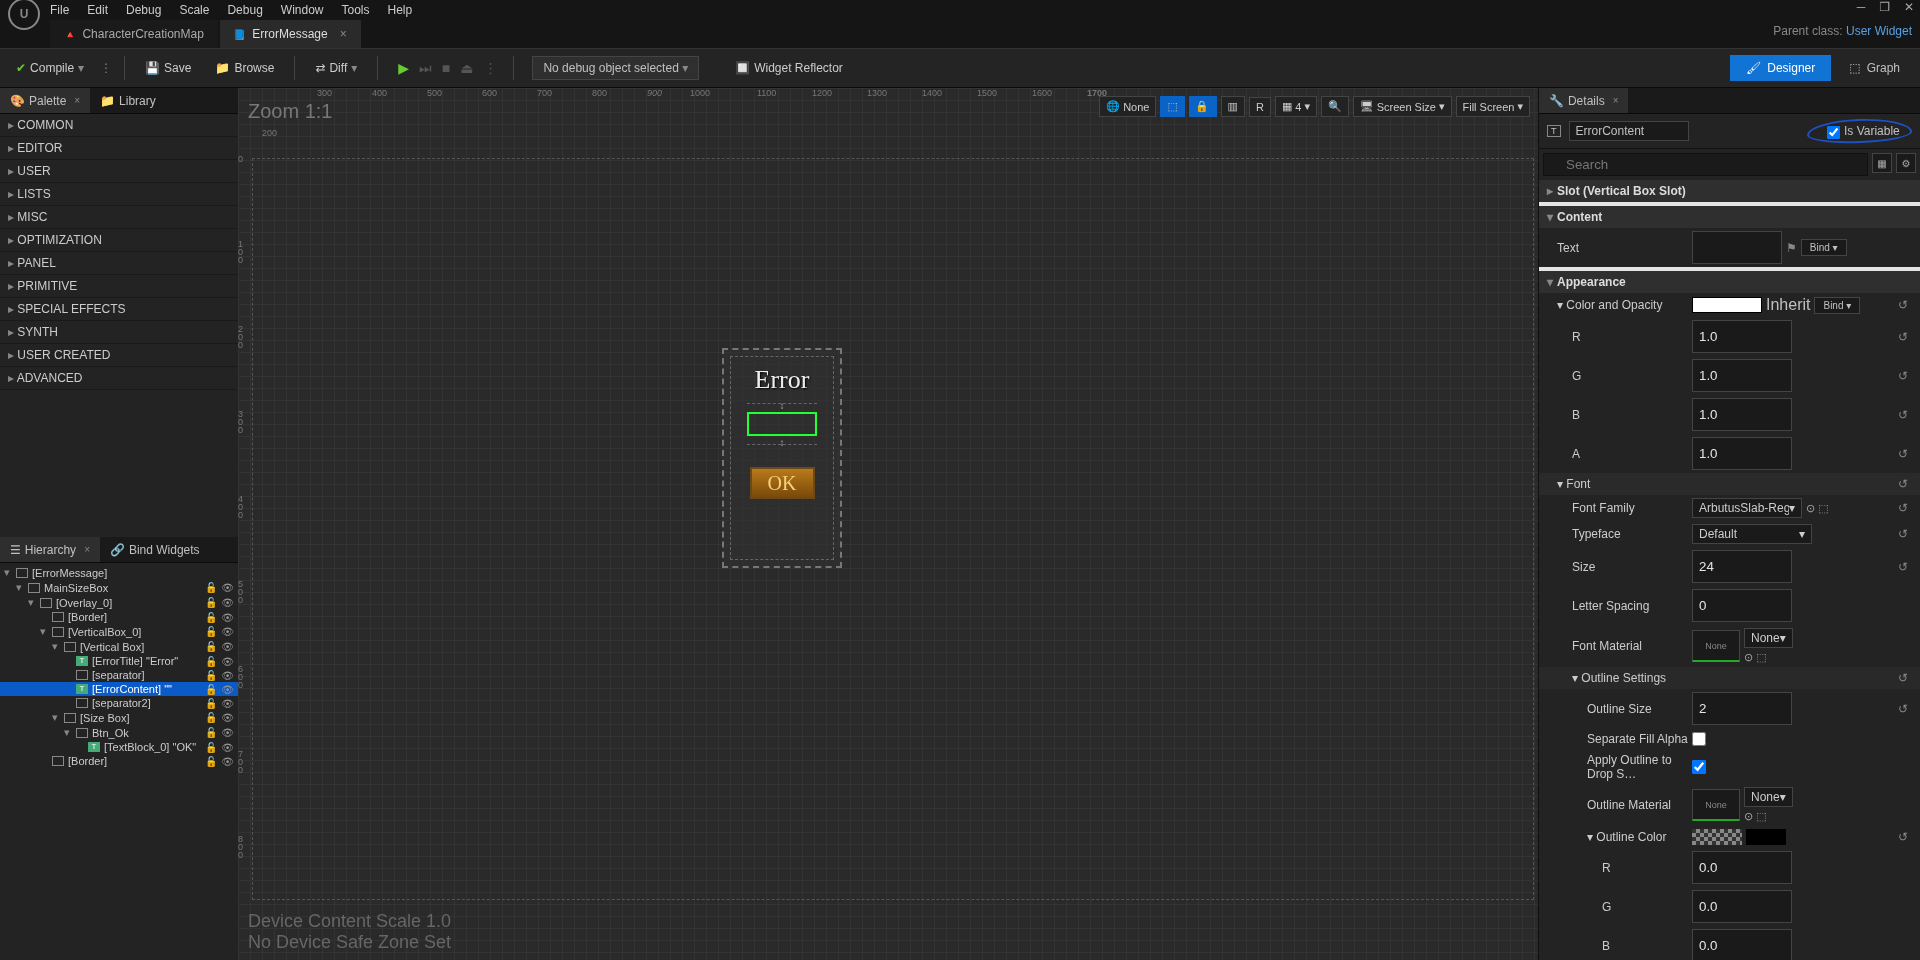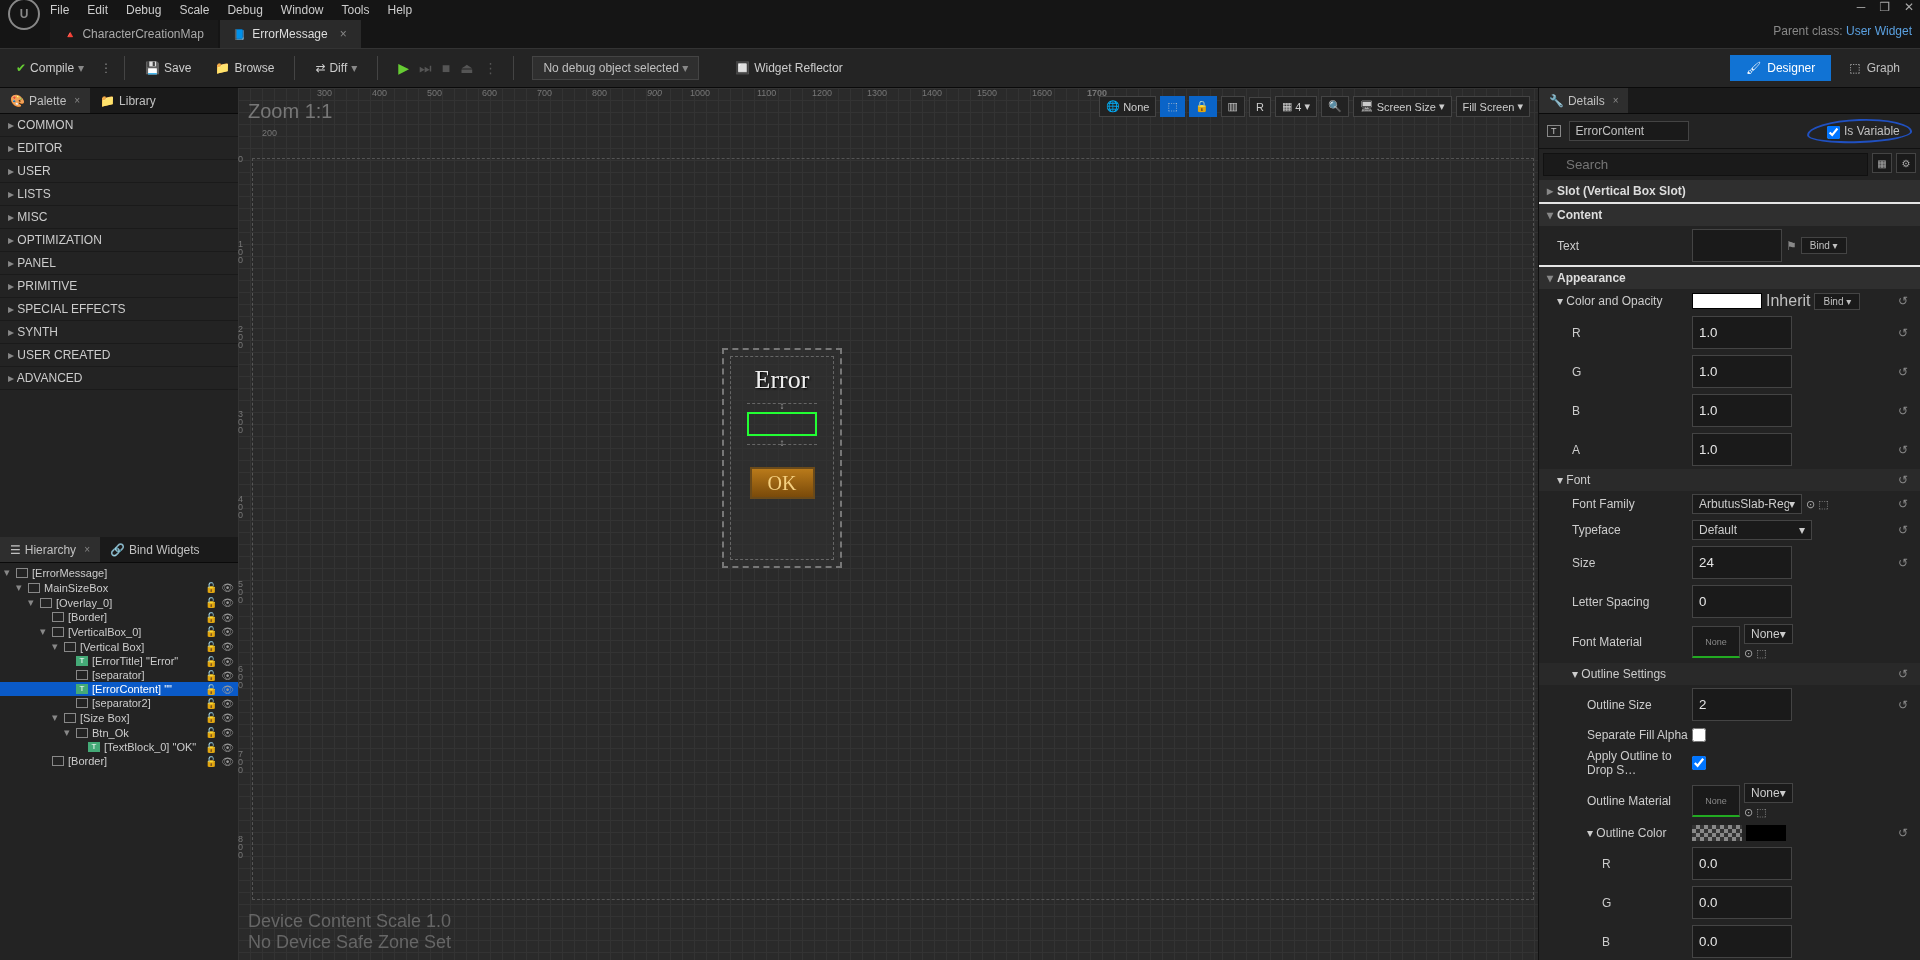--- a/index.html
+++ b/index.html
@@ -78,7 +78,7 @@
 .details-search .search-wrap { flex: 1; }
 .details-search .cfg { width: 20px; height: 20px; background: #1a1a1a; border: 1px solid #444; display: flex; align-items: center; justify-content: center; font-size: 10px; color: #aaa; }
 .details-body { flex: 1; overflow: auto; }
-.section { border-bottom: 2px solid #e5e5e5; }
+.section { border-bottom: 4px solid #e5e5e5; }
 .section-header { background: #2f2f2f; padding: 4px 8px; font-weight: bold; color: #ddd; cursor: pointer; display: flex; align-items: center; }
 .section-header::before { content: "▾ "; color: #888; margin-right: 4px; }
 .section-header.collapsed::before { content: "▸ "; }

